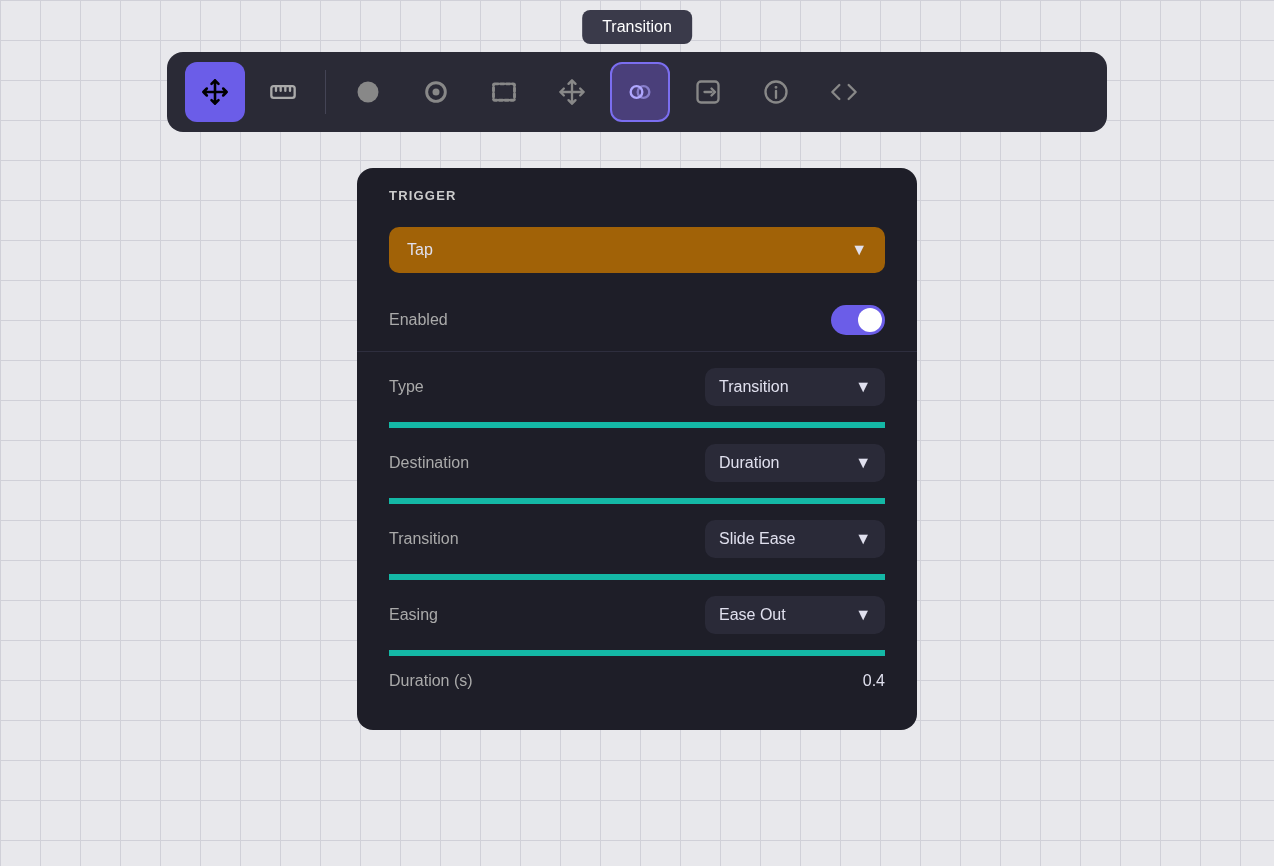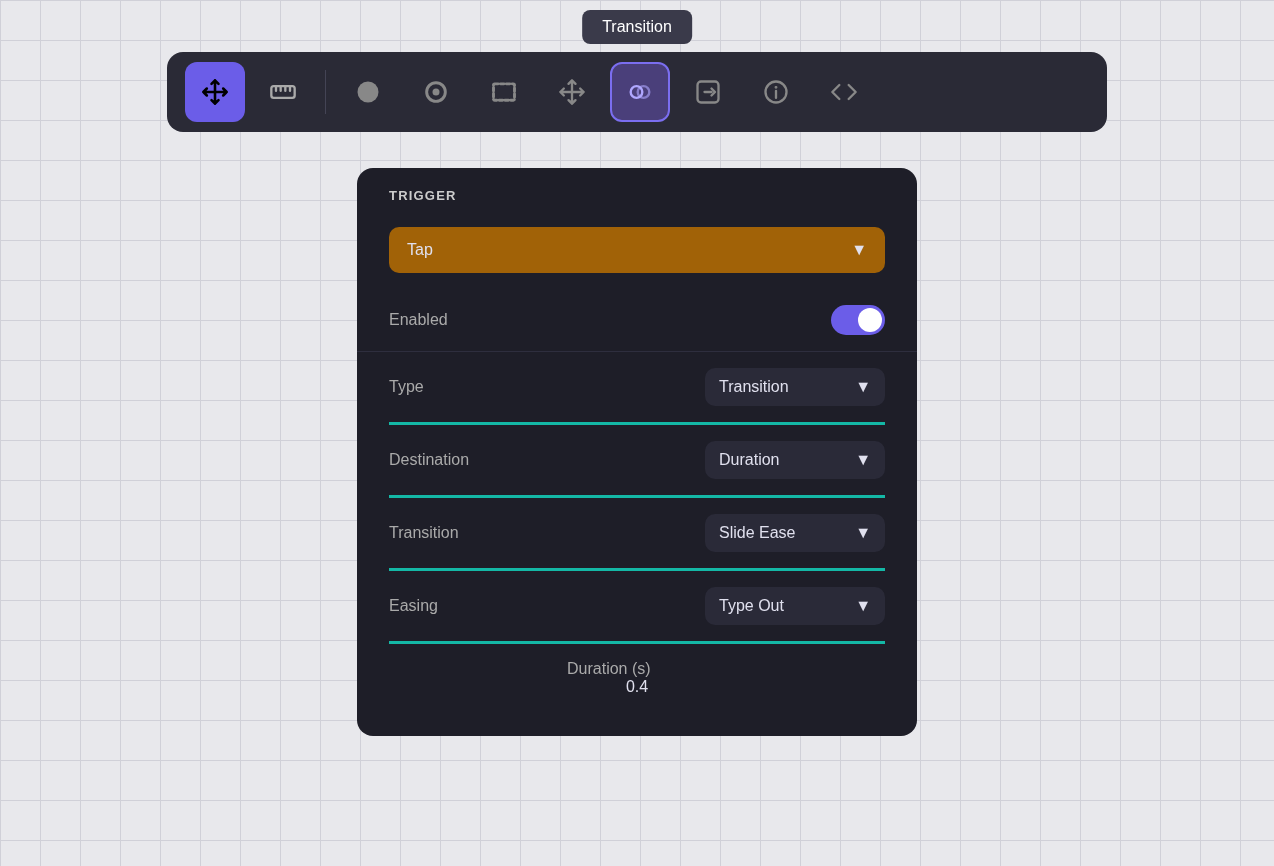--- a/index.html
+++ b/index.html
@@ -182,7 +182,7 @@
       align-items: center;
       justify-content: space-between;
       padding: 16px 0;
-      border-bottom: 3px solid #14b8a6;
+      border-bottom: 6px solid #14b8a6;
     }
 
     .field-row:last-child {

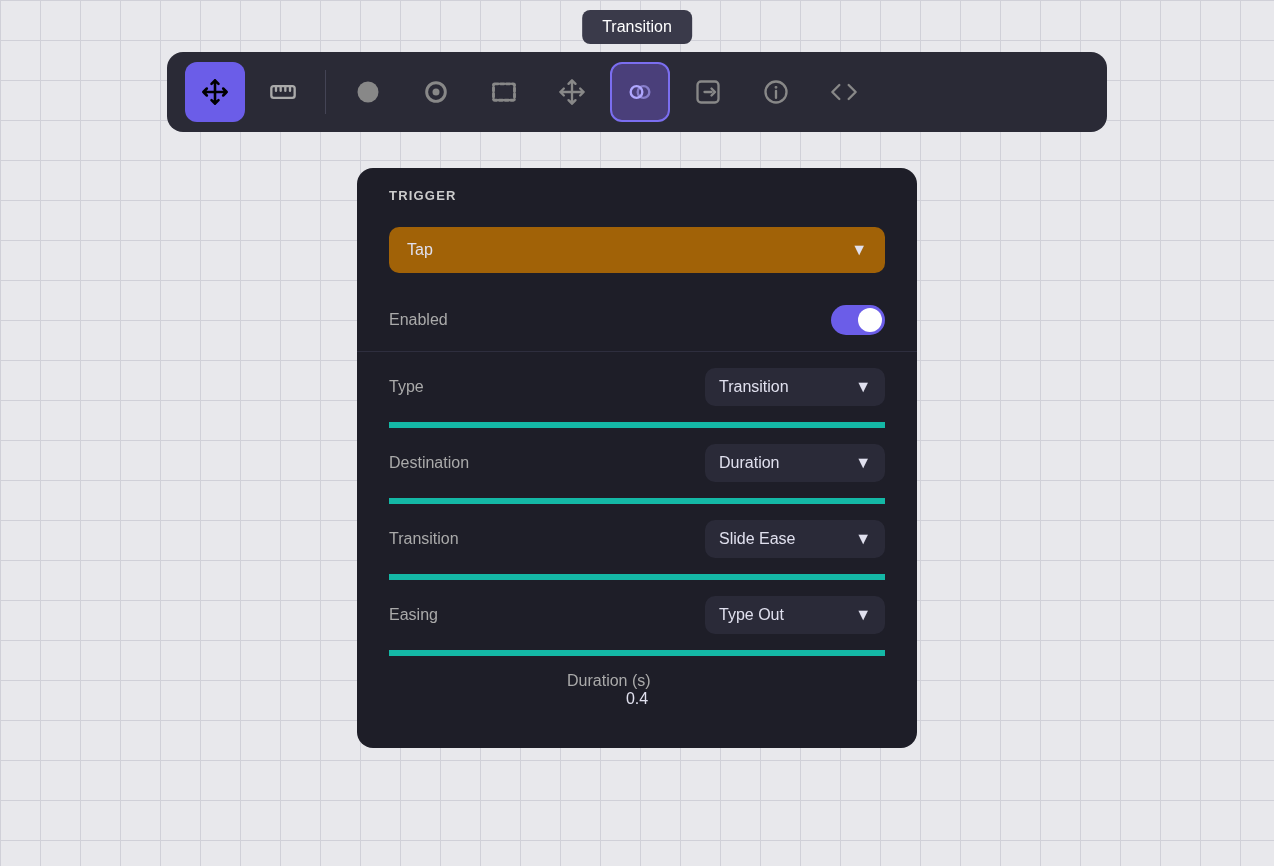--- a/index.html
+++ b/index.html
@@ -348,7 +348,7 @@
     <div class="field-row">
       <span class="field-label">Easing</span>
       <div class="field-value">
-        <span>Type Out</span>
+        <span>Ease Out</span>
         <span class="dropdown-arrow">▼</span>
       </div>
     </div>

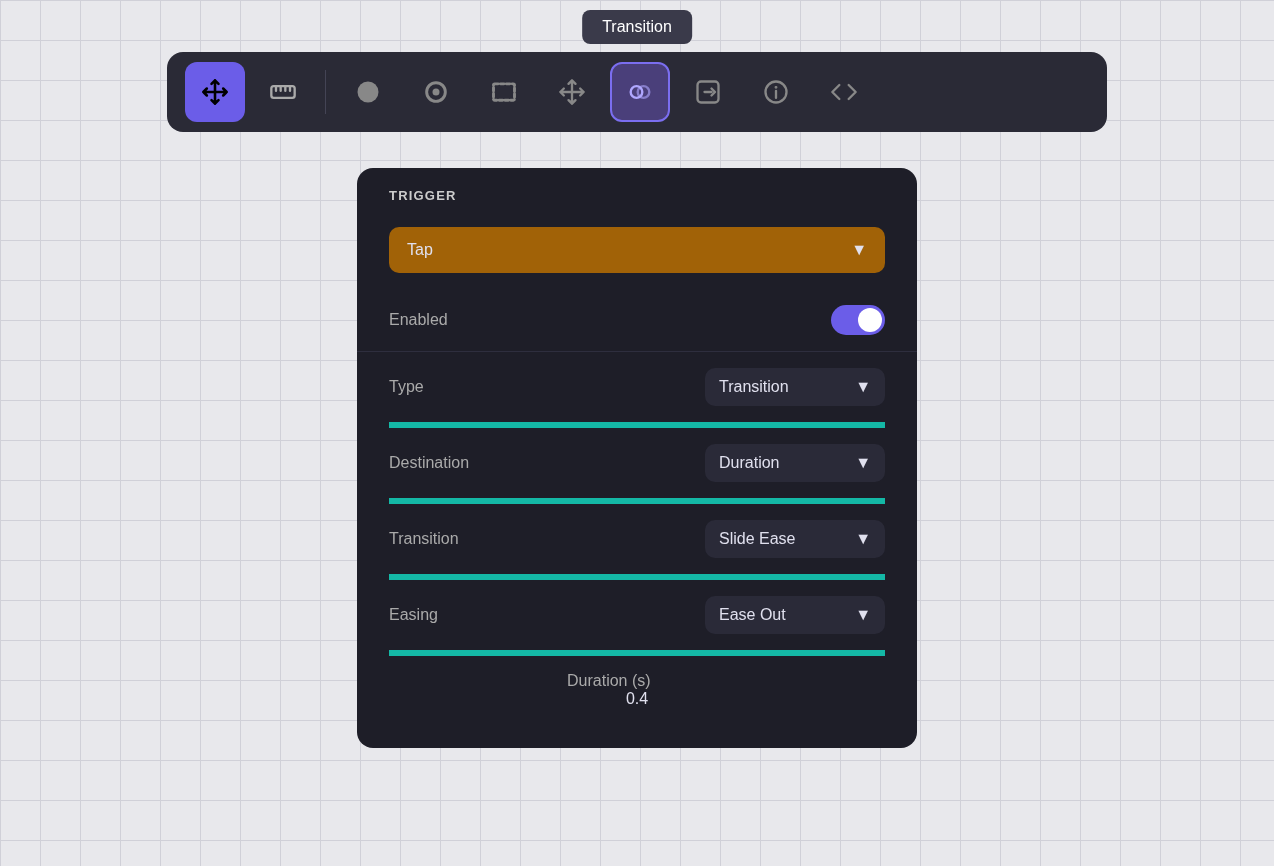--- a/index.html
+++ b/index.html
@@ -187,7 +187,6 @@
 
     .field-row:last-child {
       border-bottom: none;
-      flex-direction: column;
     }
 
     .field-label {

